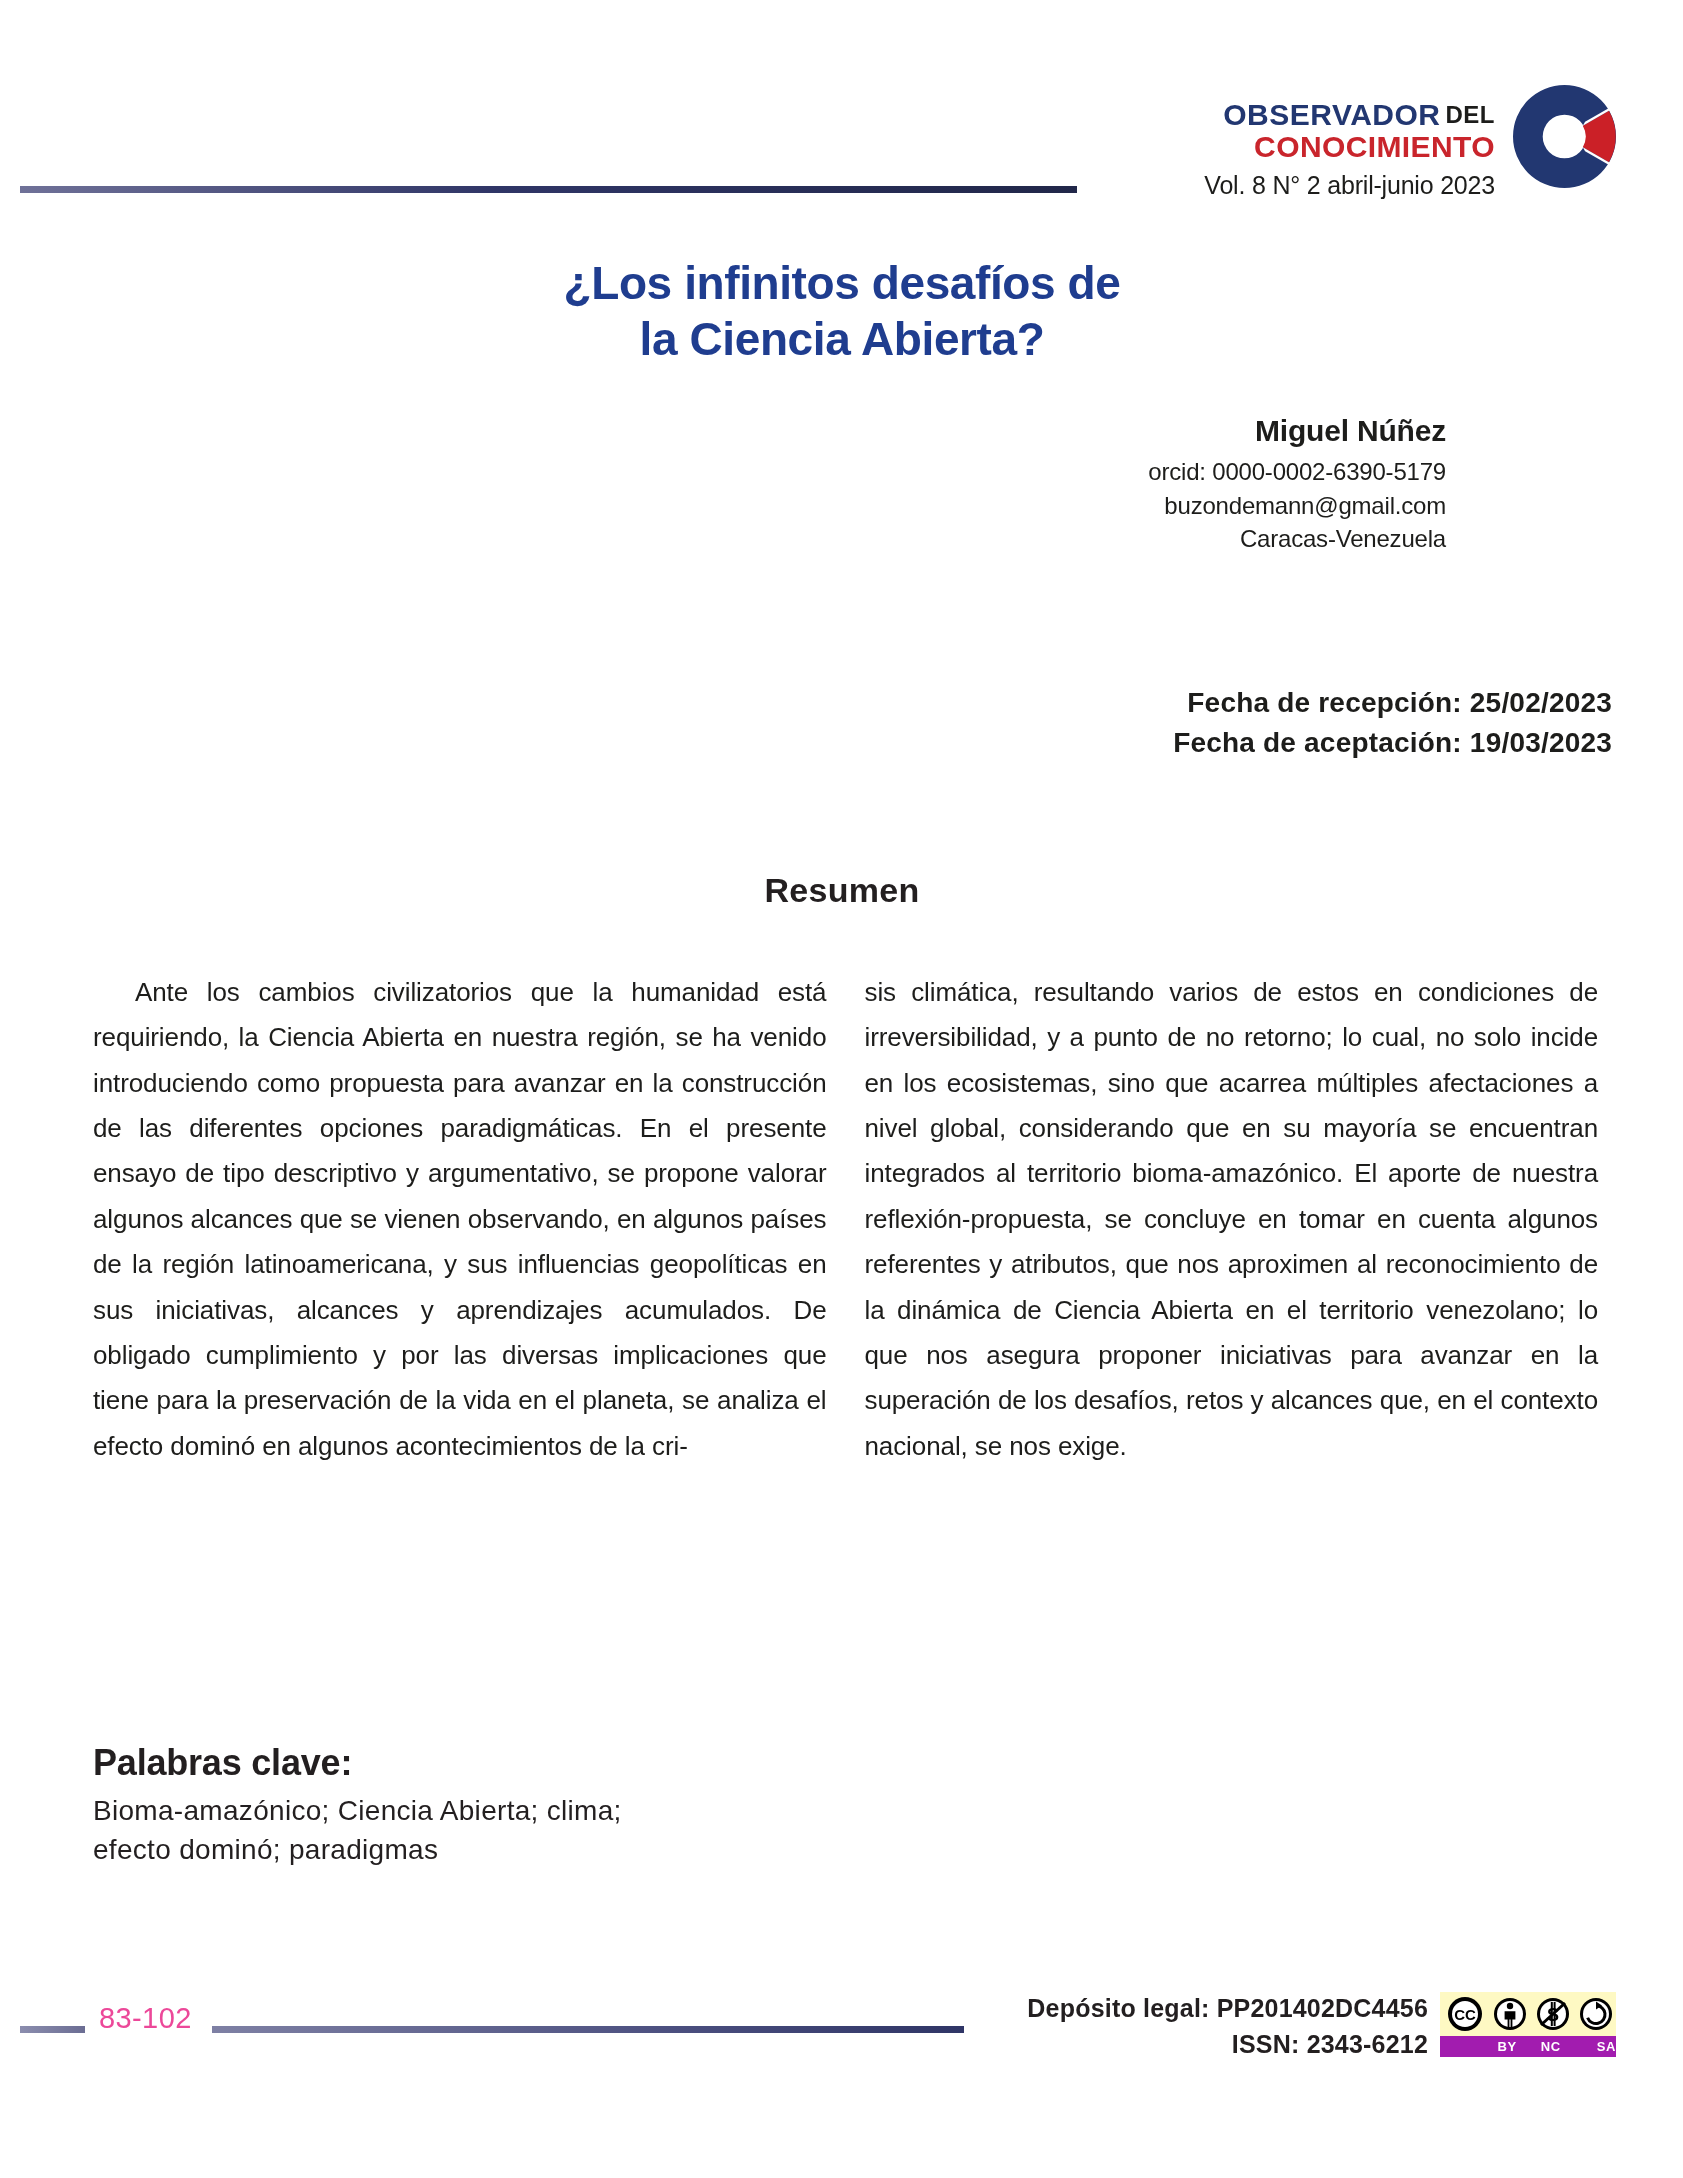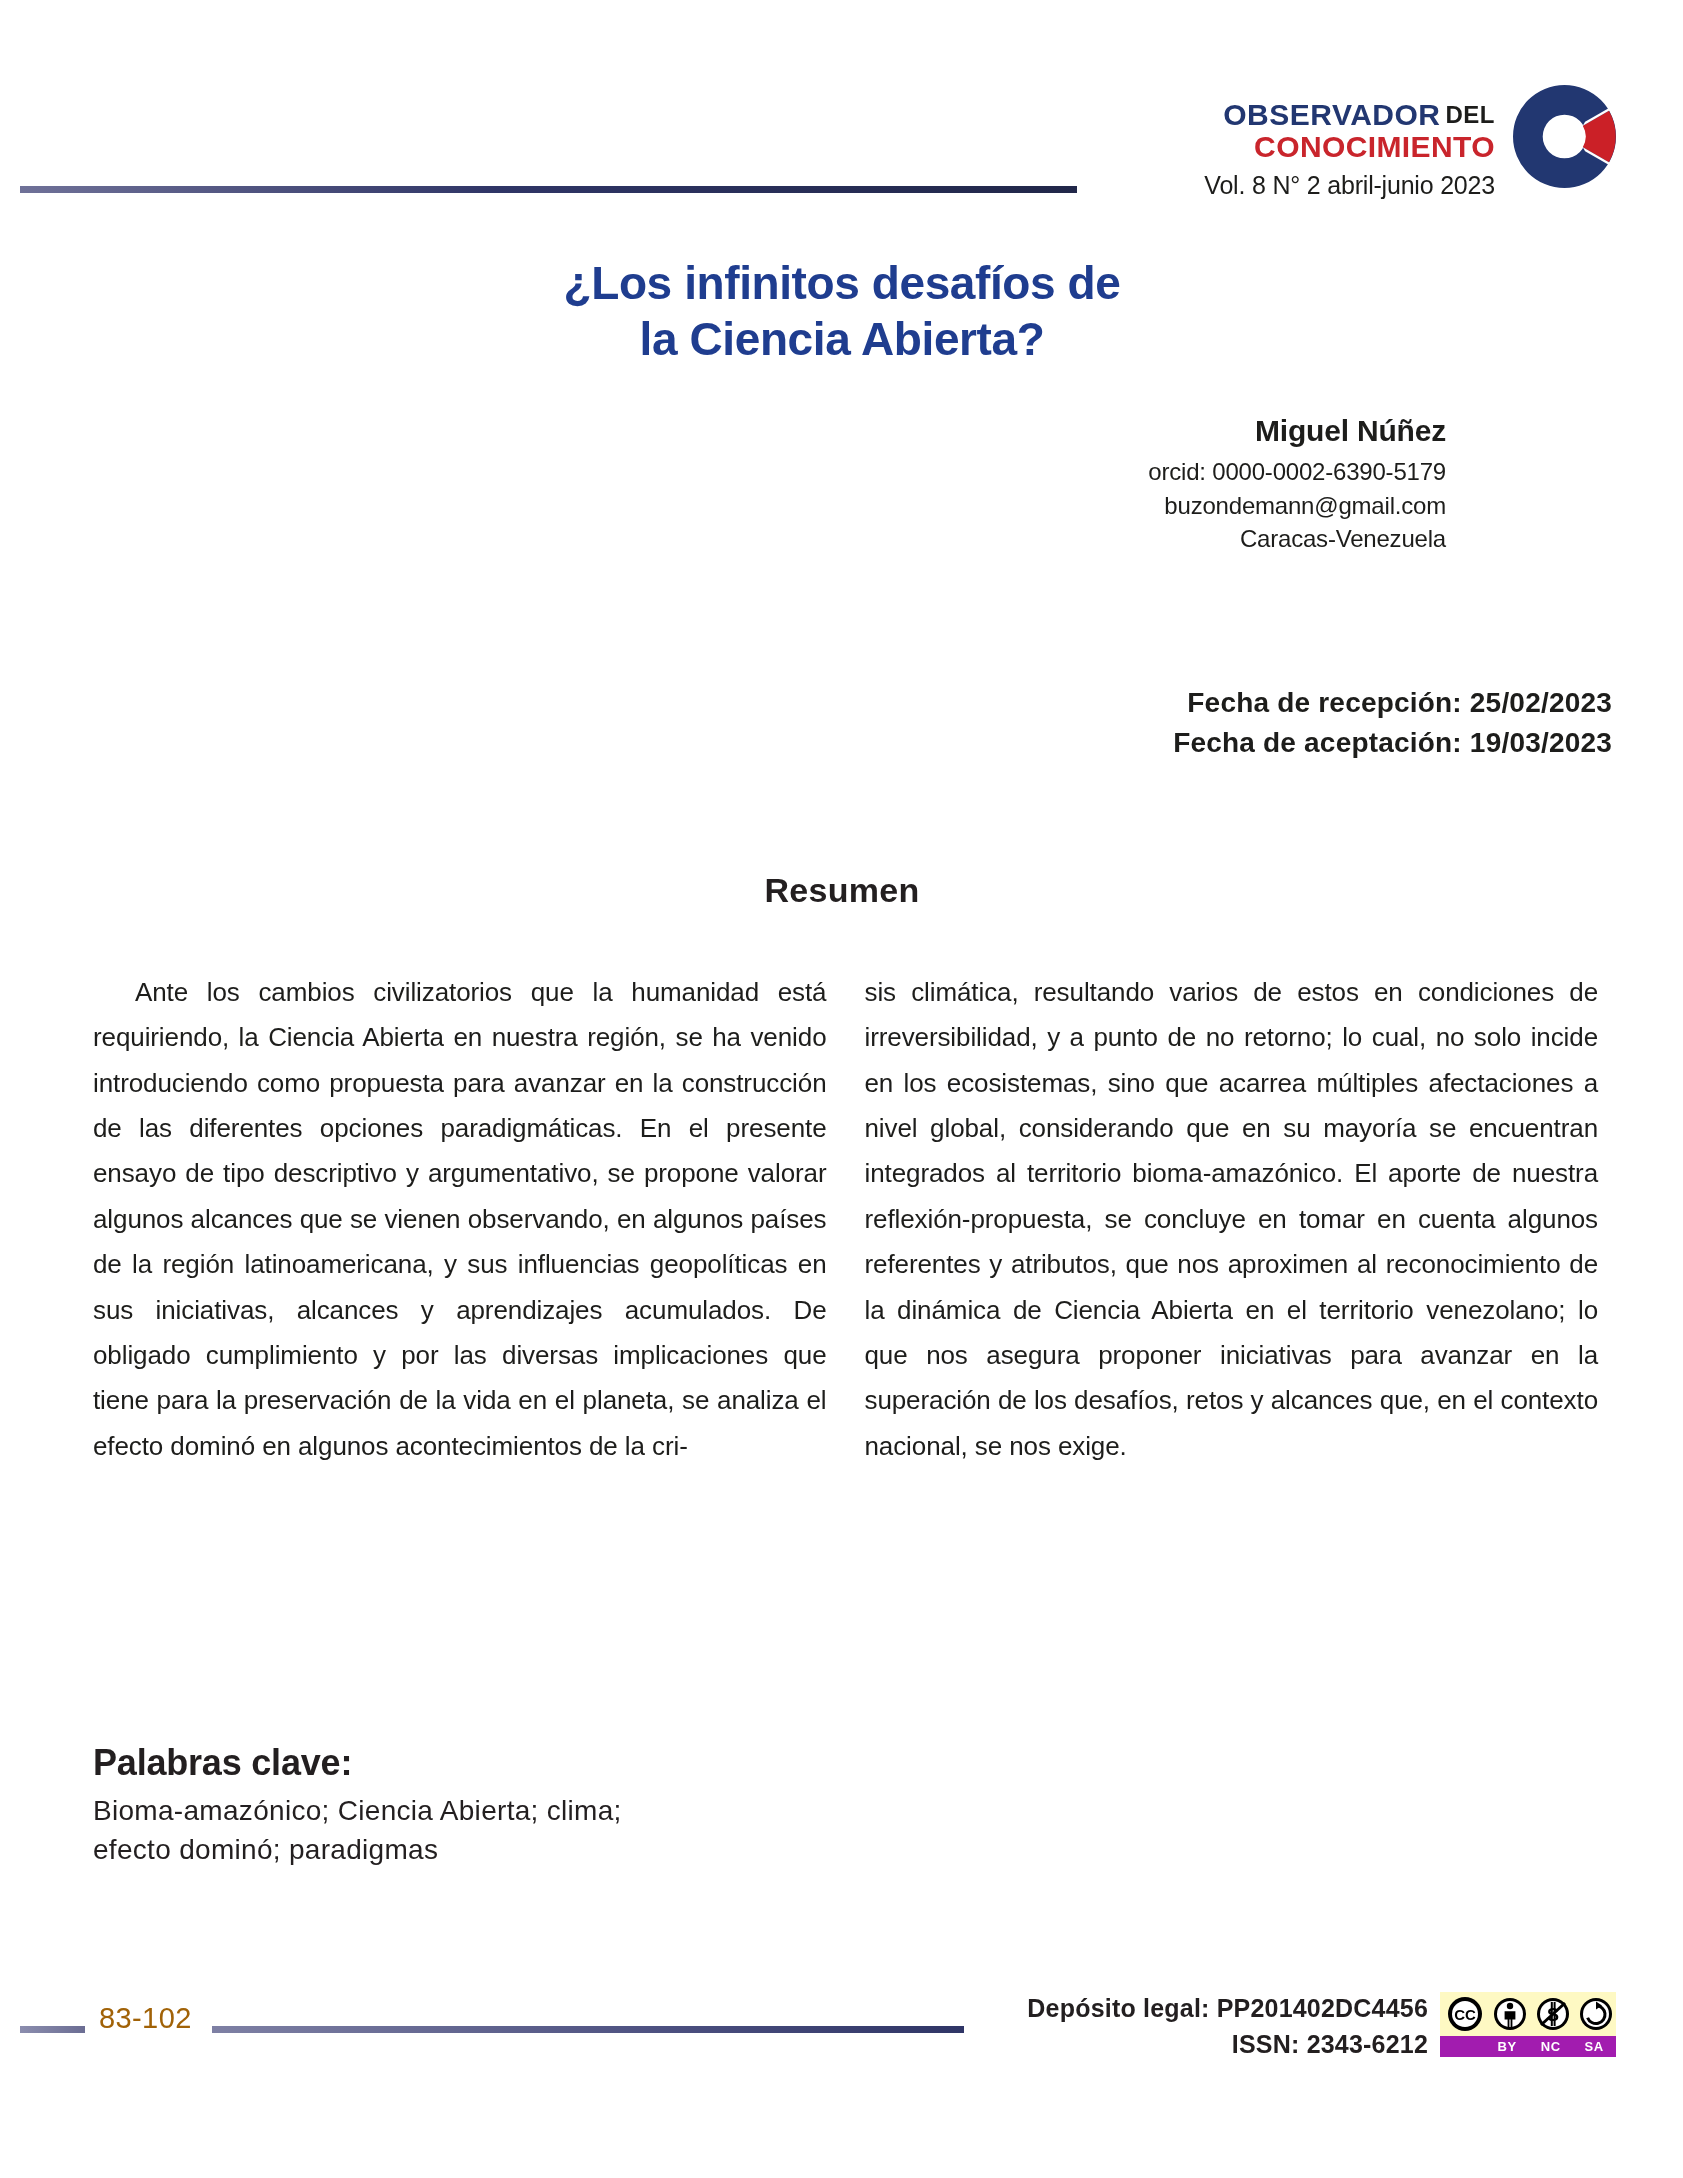--- a/index.html
+++ b/index.html
@@ -204,7 +204,7 @@
     left: 99px;
     top: 2002px;
     font-size: 29px;
-    color: #a16207;
+    color: #ec4899;
     letter-spacing: 0.4px;
   }
   .footer-rule-mid {

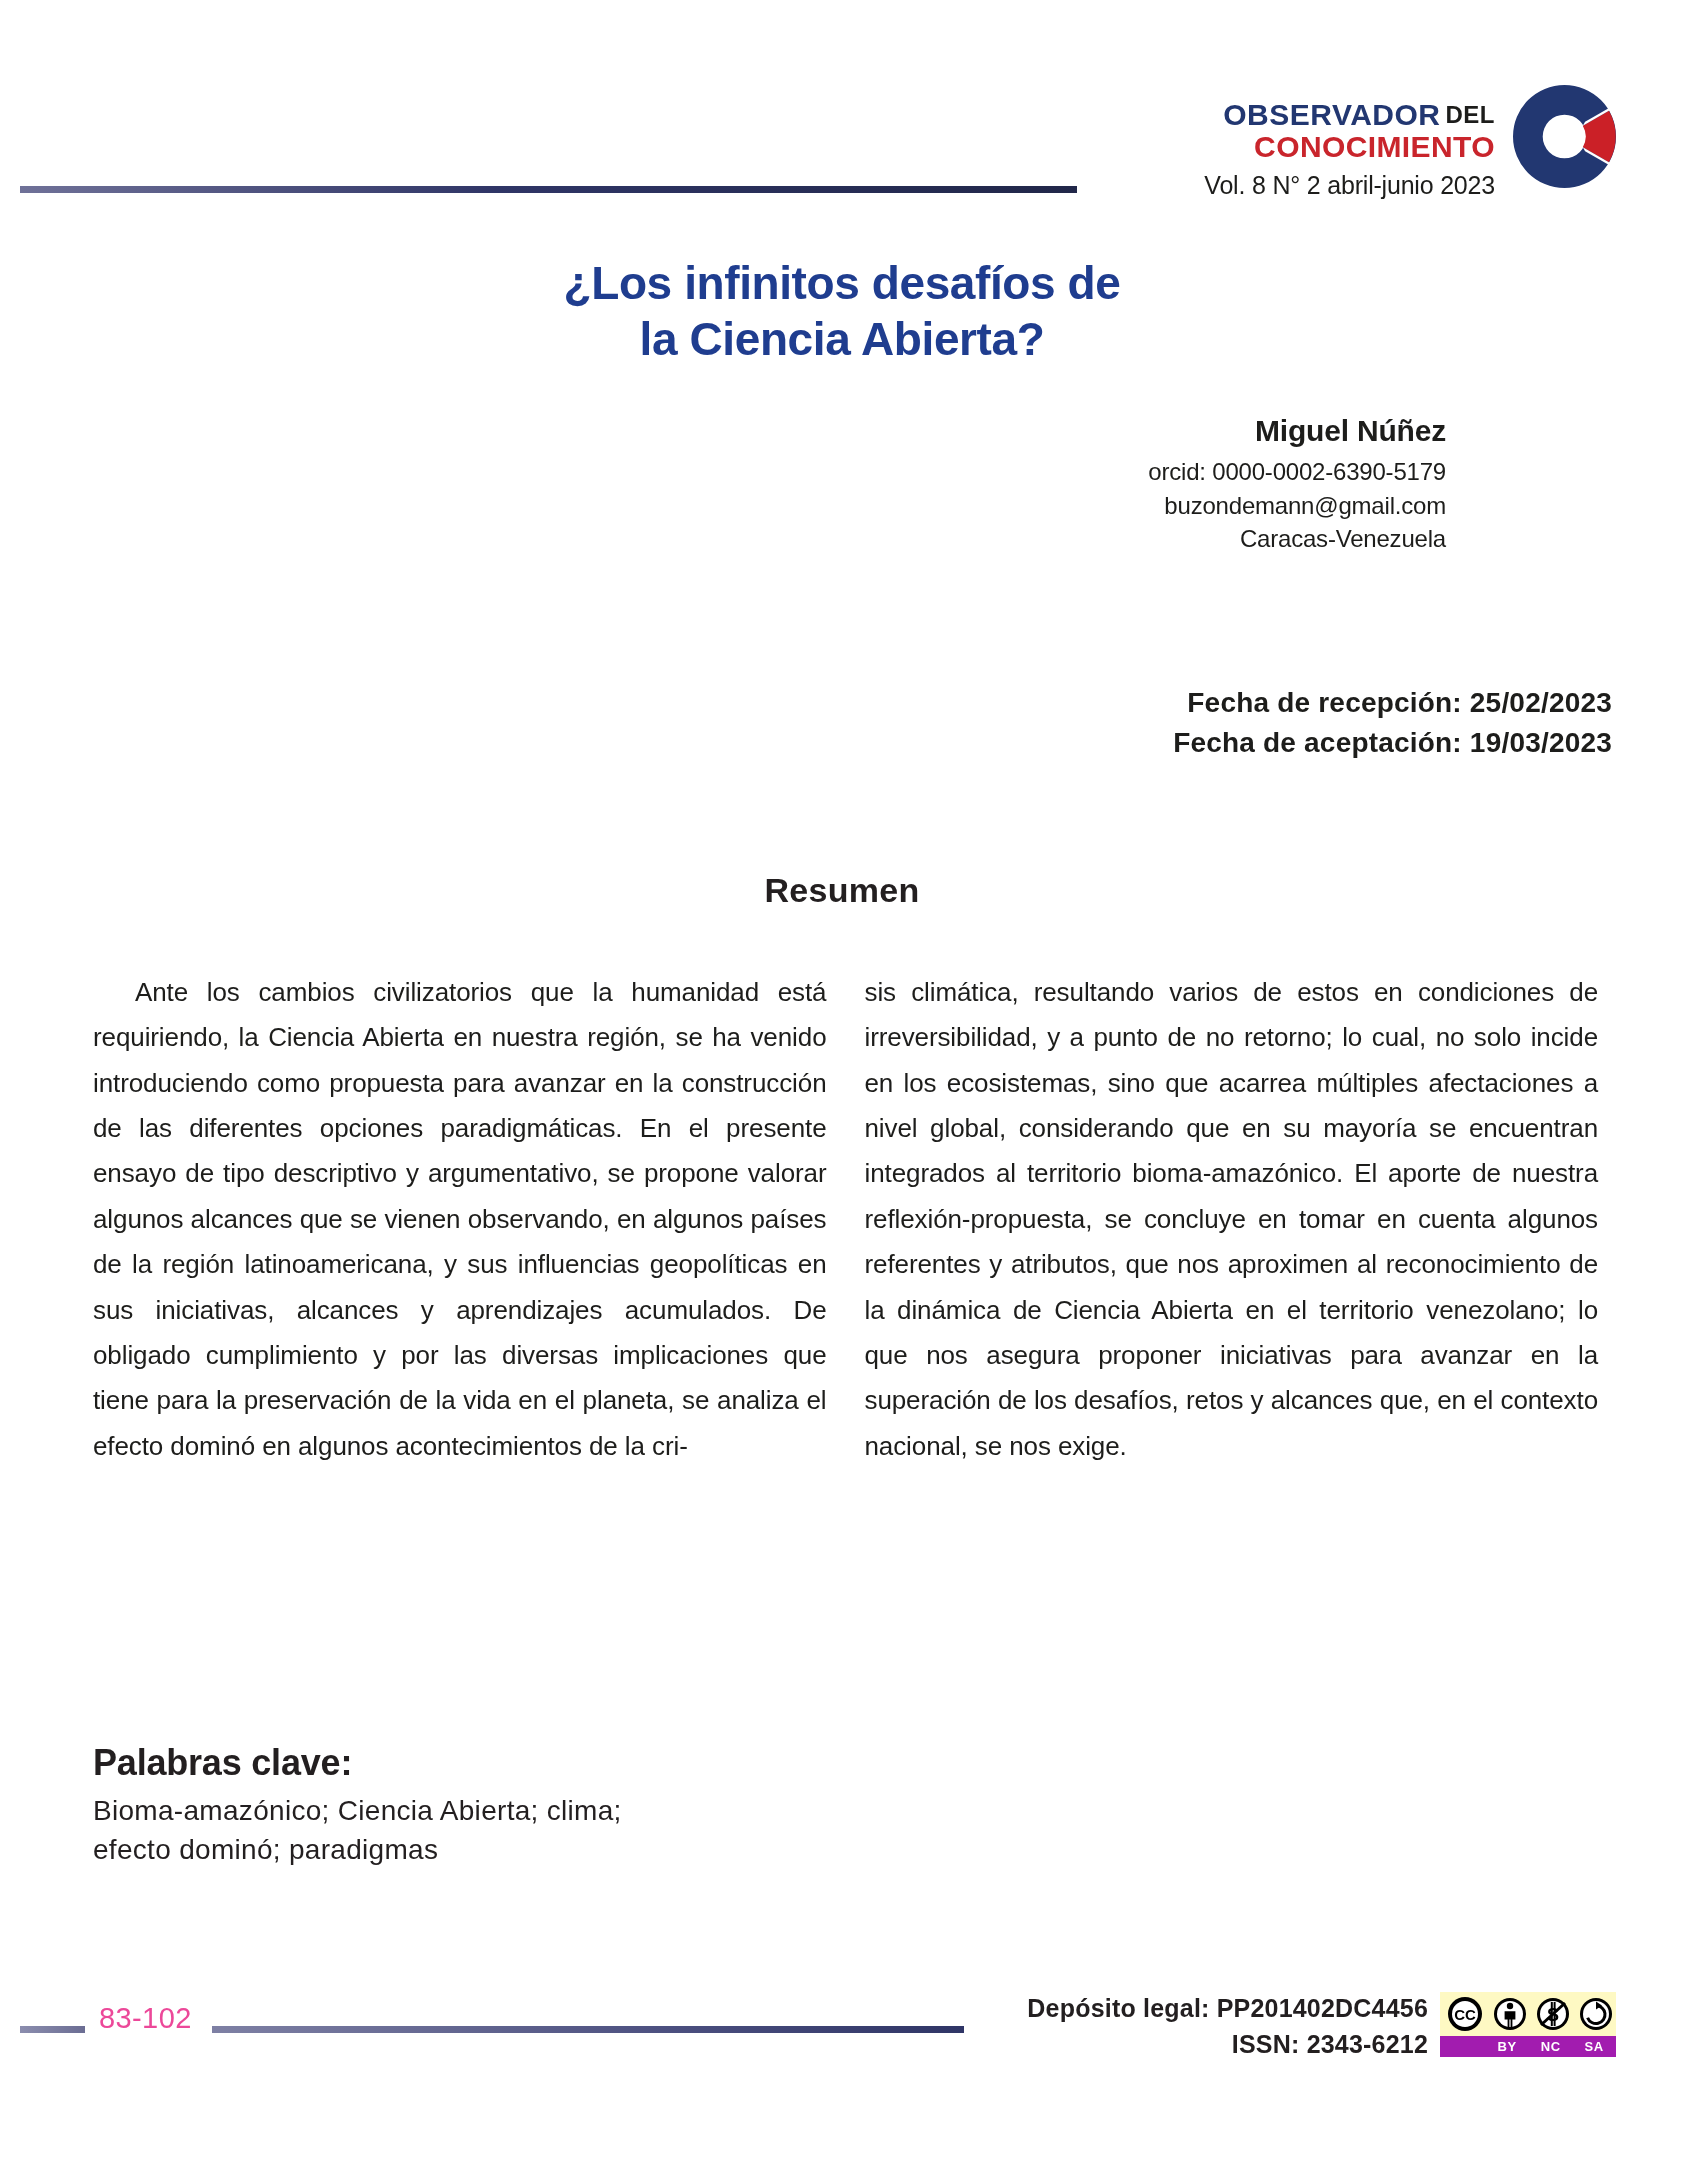--- a/index.html
+++ b/index.html
@@ -264,7 +264,7 @@
   .cc-bottom .sp-cc { width: 46px; }
   .cc-bottom .sp-by { width: 44px; }
   .cc-bottom .sp-nc { width: 44px; }
-  .cc-bottom .sp-sa { width: 44px; }
+  .cc-bottom .sp-sa { width: 44px; text-align: right; }
   .cc-icon { display:block; }
 </style>
 </head>

